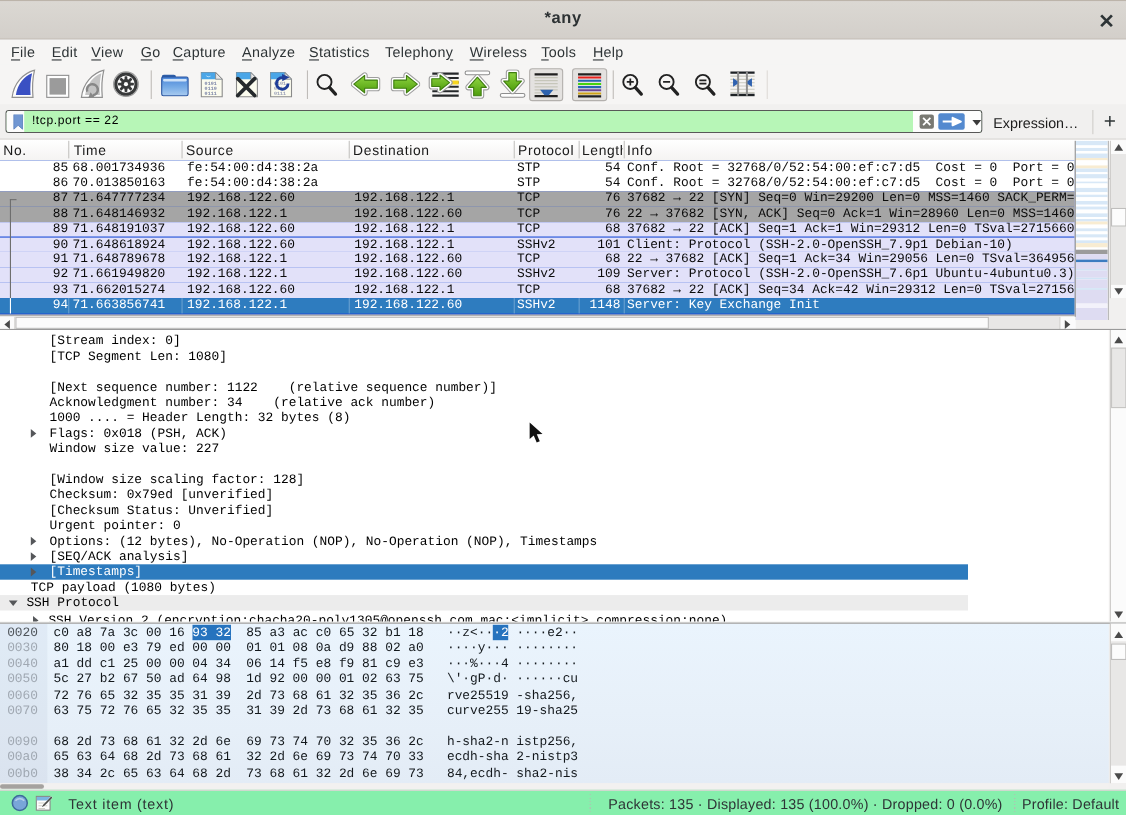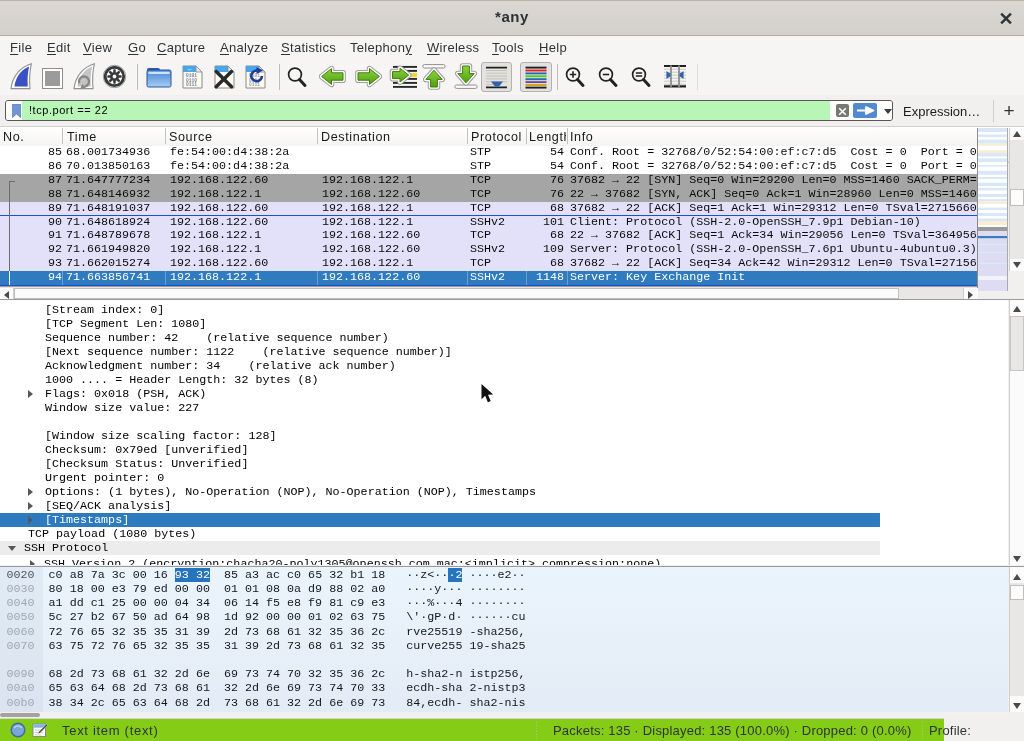--- a/index.html
+++ b/index.html
@@ -399,7 +399,6 @@
 <div class="abs" id="details">
 <div class="drow" style="top:3px"><span style="position:absolute;left:45px">[Stream index: 0]</span></div>
 <div class="drow" style="top:17px"><span style="position:absolute;left:45px">[TCP Segment Len: 1080]</span></div>
-<div class="drow" style="top:31px"><span style="position:absolute;left:45px">Sequence number: 42    (relative sequence number)</span></div>
 <div class="drow" style="top:45px"><span style="position:absolute;left:45px">[Next sequence number: 1122    (relative sequence number)]</span></div>
 <div class="drow" style="top:59px"><span style="position:absolute;left:45px">Acknowledgment number: 34    (relative ack number)</span></div>
 <div class="drow" style="top:73px"><span style="position:absolute;left:45px">1000 .... = Header Length: 32 bytes (8)</span></div>

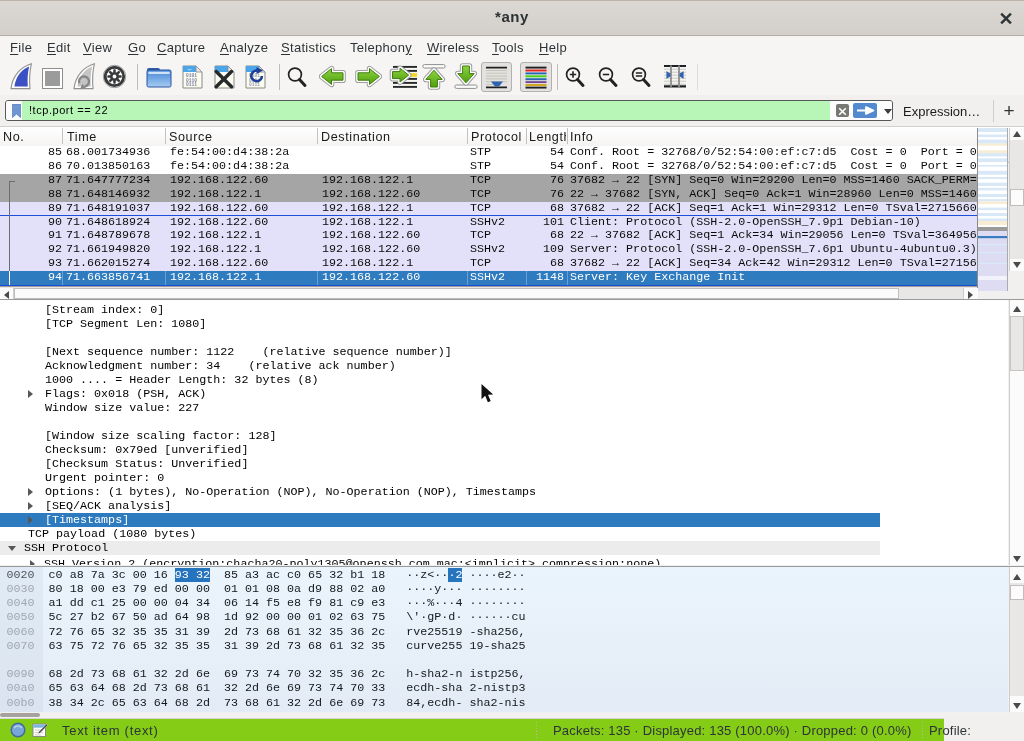--- a/index.html
+++ b/index.html
@@ -408,7 +408,7 @@
 <div class="drow" style="top:143px"><span style="position:absolute;left:45px">Checksum: 0x79ed [unverified]</span></div>
 <div class="drow" style="top:157px"><span style="position:absolute;left:45px">[Checksum Status: Unverified]</span></div>
 <div class="drow" style="top:171px"><span style="position:absolute;left:45px">Urgent pointer: 0</span></div>
-<div class="drow" style="top:185px"><div class="tri tri-r" style="left:28px;top:3px"></div><span style="position:absolute;left:45px">Options: (1 bytes), No-Operation (NOP), No-Operation (NOP), Timestamps</span></div>
+<div class="drow" style="top:185px"><div class="tri tri-r" style="left:28px;top:3px"></div><span style="position:absolute;left:45px">Options: (12 bytes), No-Operation (NOP), No-Operation (NOP), Timestamps</span></div>
 <div class="drow dsel" style="top:213px"><div class="tri tri-r" style="left:28px;top:3px"></div><span style="position:absolute;left:45px">[Timestamps]</span></div>
 <div class="drow" style="top:199px"><div class="tri tri-r" style="left:28px;top:3px"></div><span style="position:absolute;left:45px">[SEQ/ACK analysis]</span></div>
 <div class="drow" style="top:227px"><span style="position:absolute;left:28px">TCP payload (1080 bytes)</span></div>

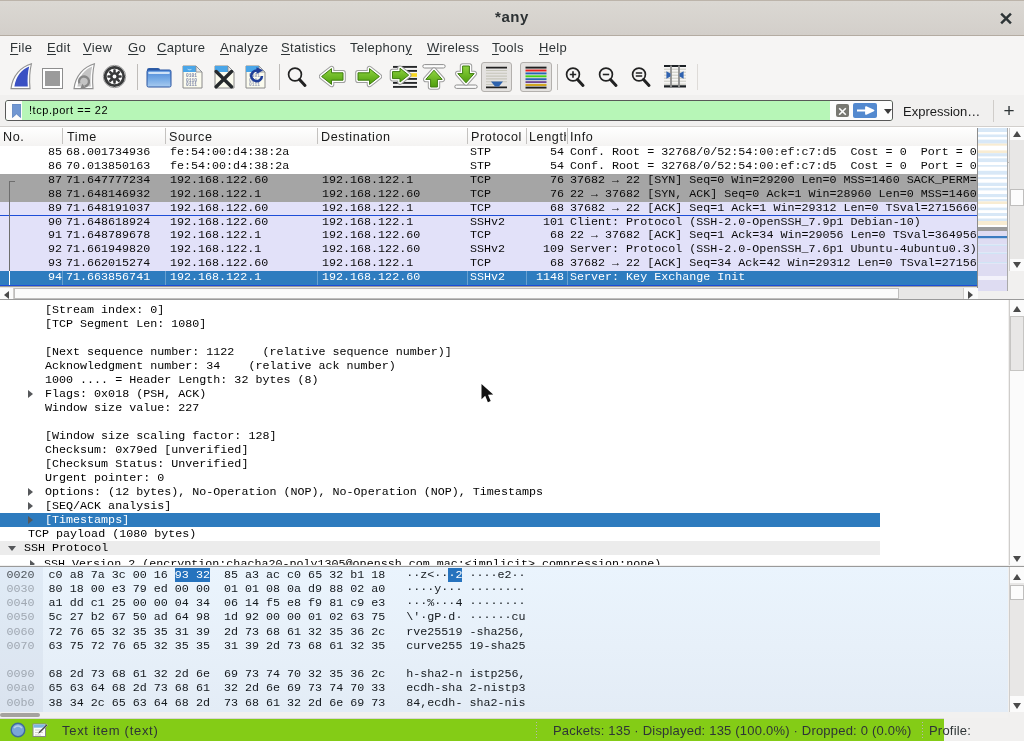--- a/index.html
+++ b/index.html
@@ -71,7 +71,7 @@
   .hoffsel{color:#50565c;}
   .hsel{background:#2673be;color:#fff;}
   
-  #statusbar{left:0;top:718px;width:944px;height:23px;background:#84cc16;border-top:1px solid #d8d6d3;box-sizing:border-box;font-size:13px;color:#2e3436;}
+  #statusbar{left:0;top:718px;width:1024px;height:23px;background:#86efac;border-top:1px solid #d8d6d3;box-sizing:border-box;font-size:13px;color:#2e3436;}
   .dotsep{position:absolute;top:3px;width:1px;height:16px;
      background:repeating-linear-gradient(#b9b7b4 0 1px,transparent 1px 3px);}
 </style>

